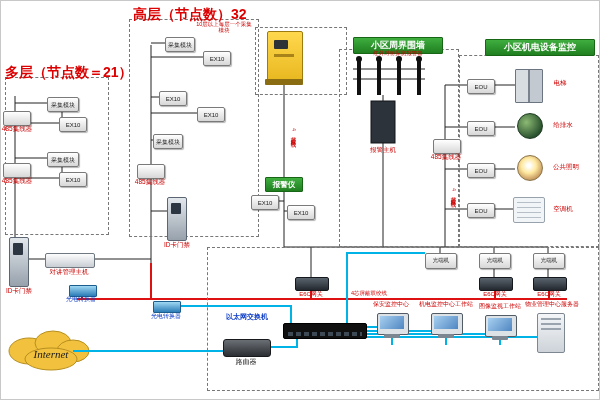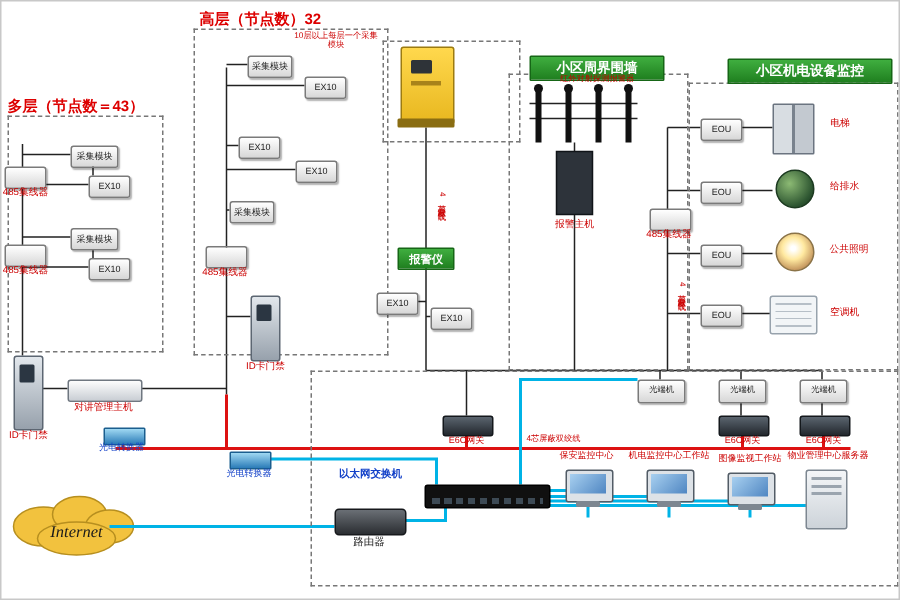--- a/index.html
+++ b/index.html
@@ -18,7 +18,7 @@
   .gtitle{position:absolute;z-index:3;background:linear-gradient(180deg,#3fae3f,#1f7f1f);color:#fff;
           font-weight:bold;font-size:9px;display:flex;align-items:center;justify-content:center;
           border:1px solid #166616;border-radius:1px}
-  .rtitle{position:absolute;z-index:3;color:#d00;font-weight:bold;font-size:10px;white-space:nowrap}
+  .rtitle{position:absolute;z-index:3;color:#d00;font-weight:bold;font-size:14px;white-space:nowrap}
   .intercom{position:absolute;z-index:2;background:linear-gradient(180deg,#e2e7ec,#97a1ac);
             border:1px solid #5c6672;border-radius:2px}
   .iscreen{position:absolute;z-index:3;background:#2b3642;border-radius:1px}

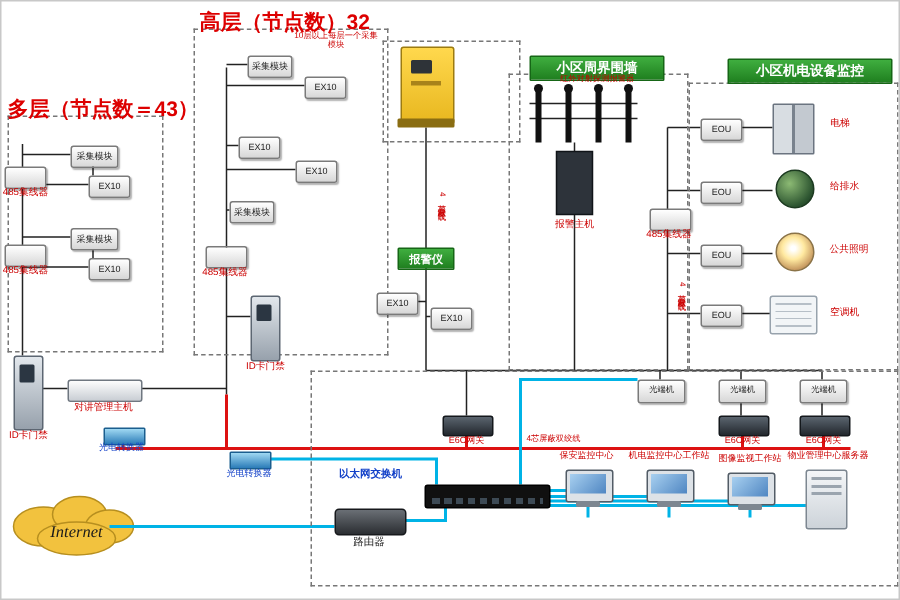--- a/index.html
+++ b/index.html
@@ -108,7 +108,7 @@
   <div class="grp" style="left:458px;top:54px;width:138px;height:190px"></div>
   <div class="grp" style="left:206px;top:246px;width:390px;height:142px"></div>
 
-  <div class="rtitle" style="left:4px;top:63px">多层（节点数＝43）</div>
+  <div class="rtitle" style="left:4px;top:63px">多层（节点数＝21）</div>
   <div class="rtitle" style="left:132px;top:5px">高层（节点数）32</div>
   <div class="gtitle" style="left:484px;top:38px;width:108px;height:15px">小区机电设备监控</div>
   <div class="gtitle" style="left:352px;top:36px;width:88px;height:15px">小区周界围墙</div>

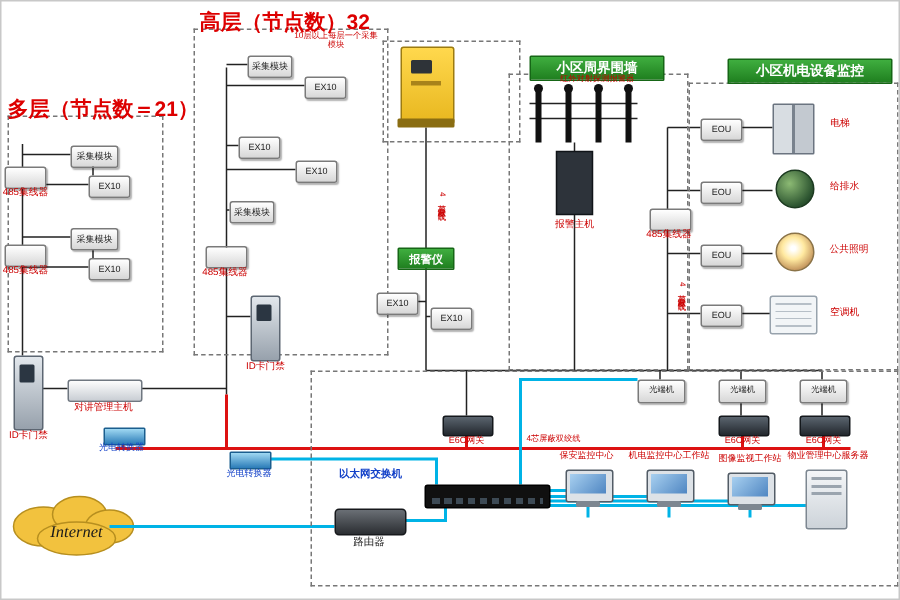--- a/index.html
+++ b/index.html
@@ -146,7 +146,7 @@
   </div>
   <div class="mbase" style="left:264px;top:78px;width:38px;height:6px"></div>
 
-  <div class="gtitle" style="left:264px;top:164px;width:36px;height:13px;font-size:7.5px">报警仪</div>
+  <div class="gtitle" style="left:264px;top:176px;width:36px;height:13px;font-size:7.5px">报警仪</div>
   <div class="devbox" style="left:250px;top:194px;width:26px;height:13px">EX10</div>
   <div class="devbox" style="left:286px;top:204px;width:26px;height:13px">EX10</div>
 

